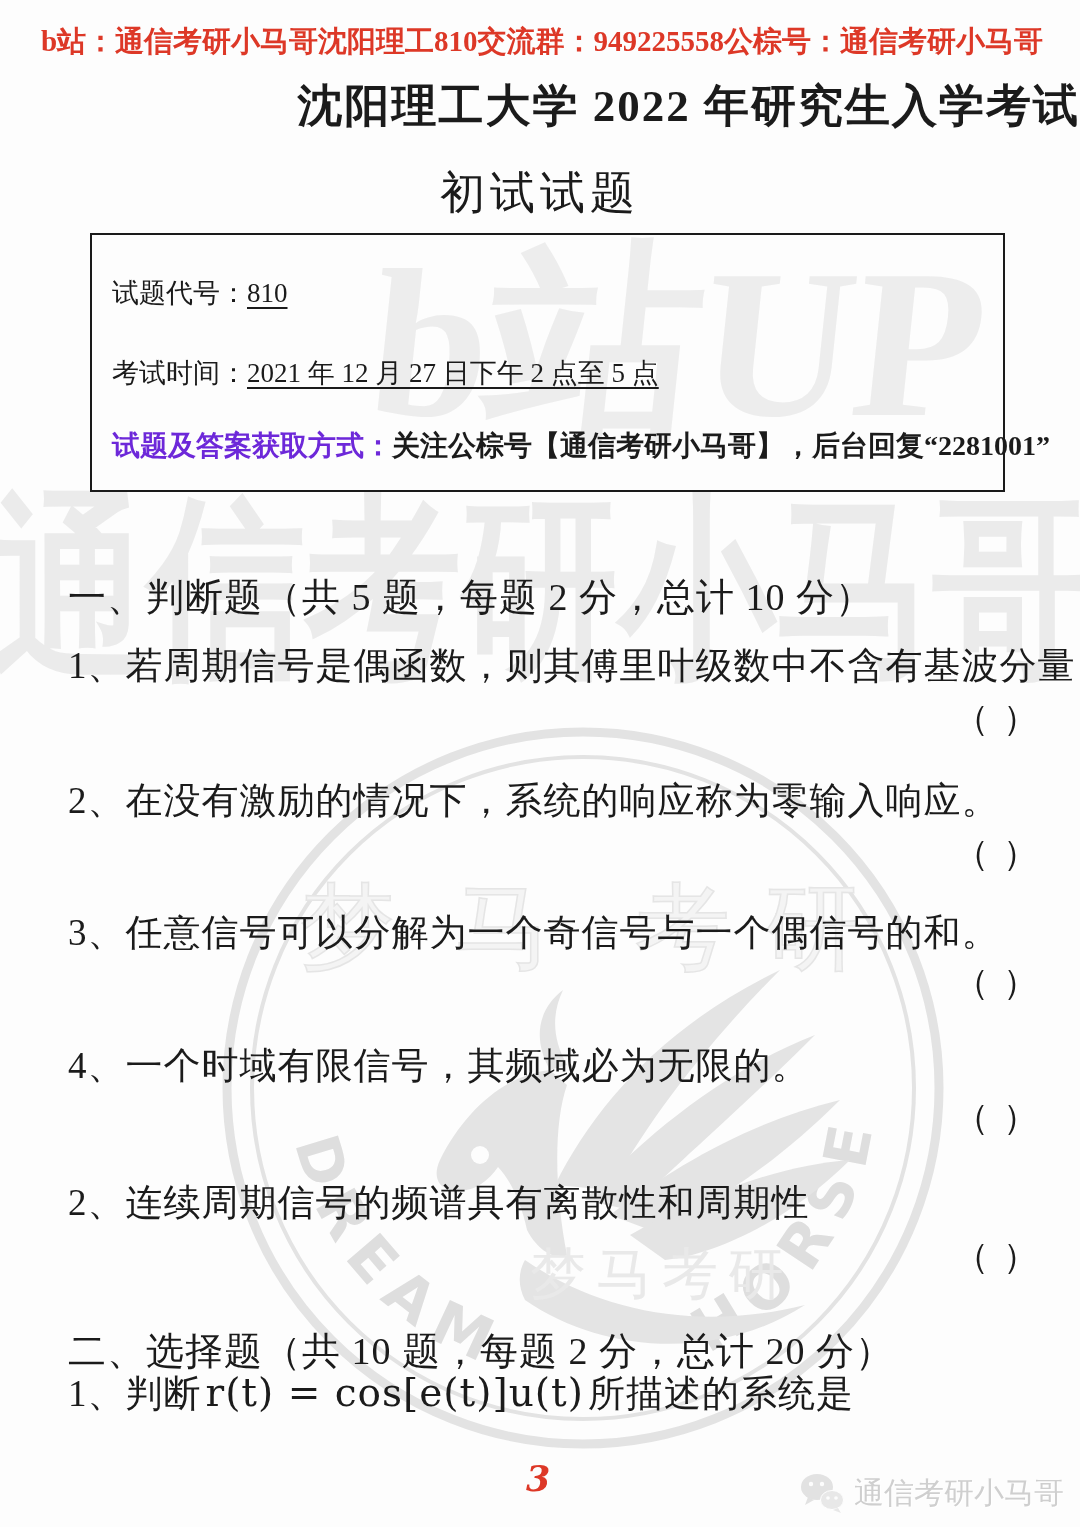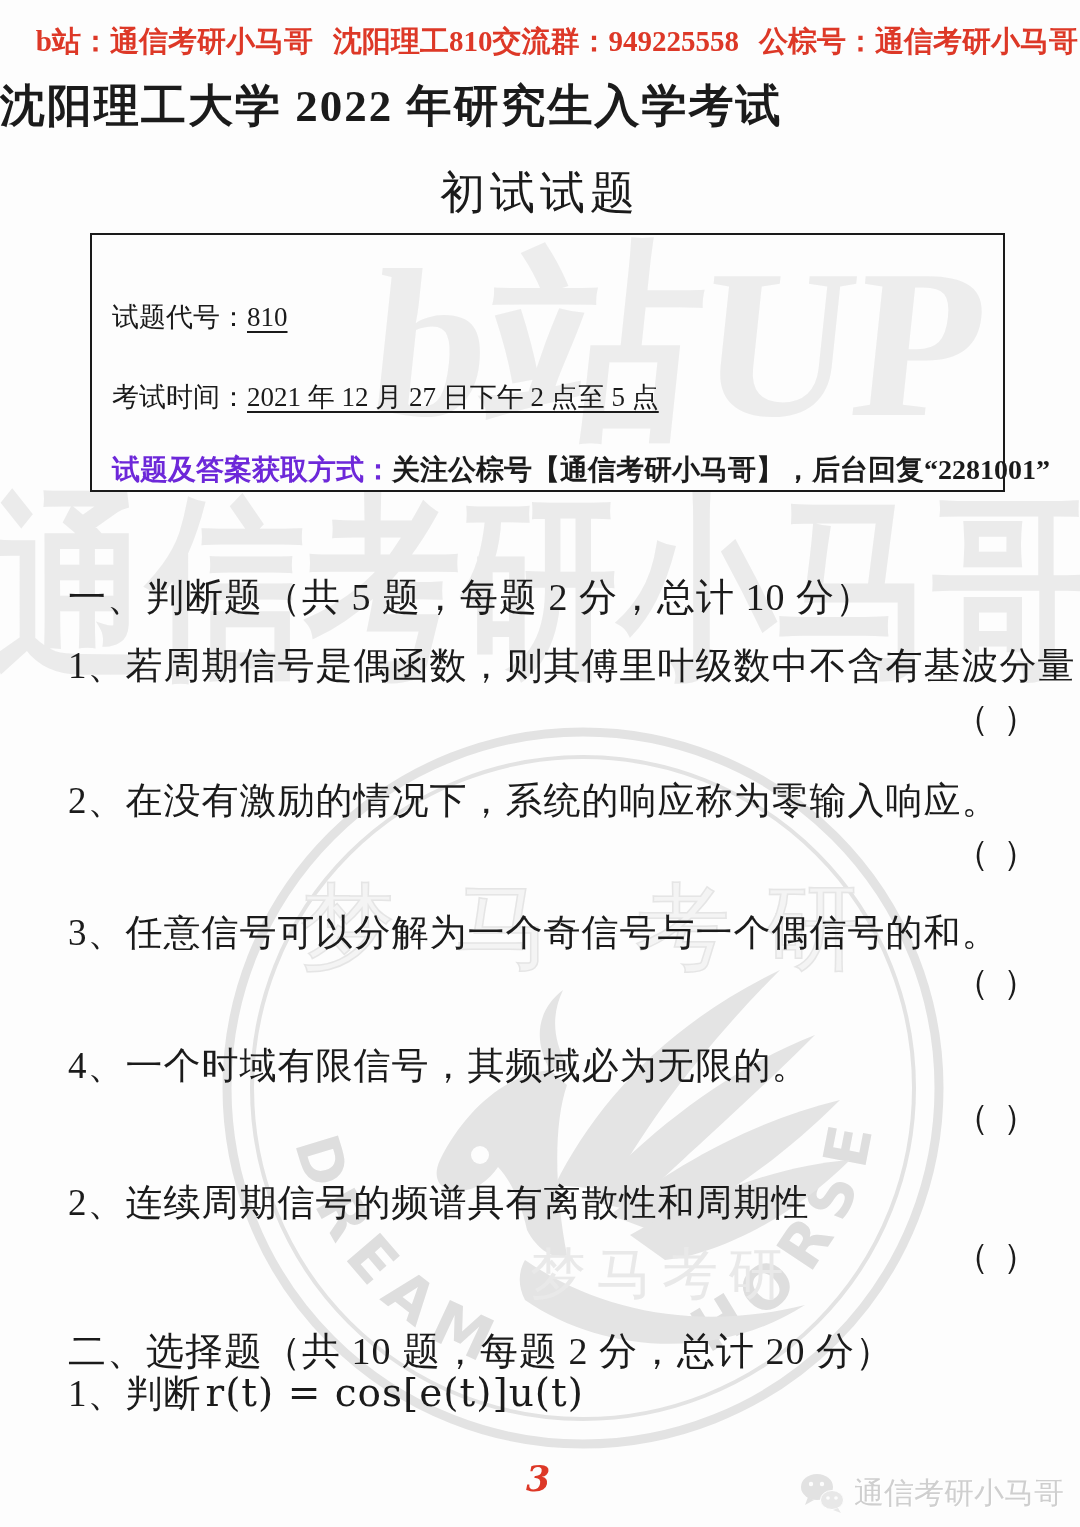--- a/index.html
+++ b/index.html
@@ -27,8 +27,8 @@
   .ct{position:absolute;z-index:2;}
   .topbar{
     top:22px;left:6px;right:2px;
-    display:flex;justify-content:flex-end;
-    font-size:29px;font-weight:bold;color:#dd3827;white-space:nowrap;gap:20px;
+    display:flex;justify-content:center;
+    font-size:29px;font-weight:bold;color:#dd3827;white-space:nowrap;
   }
   .title{top:76px;left:0;width:100%;text-align:left;
     font-size:45px;font-weight:bold;letter-spacing:2px;}

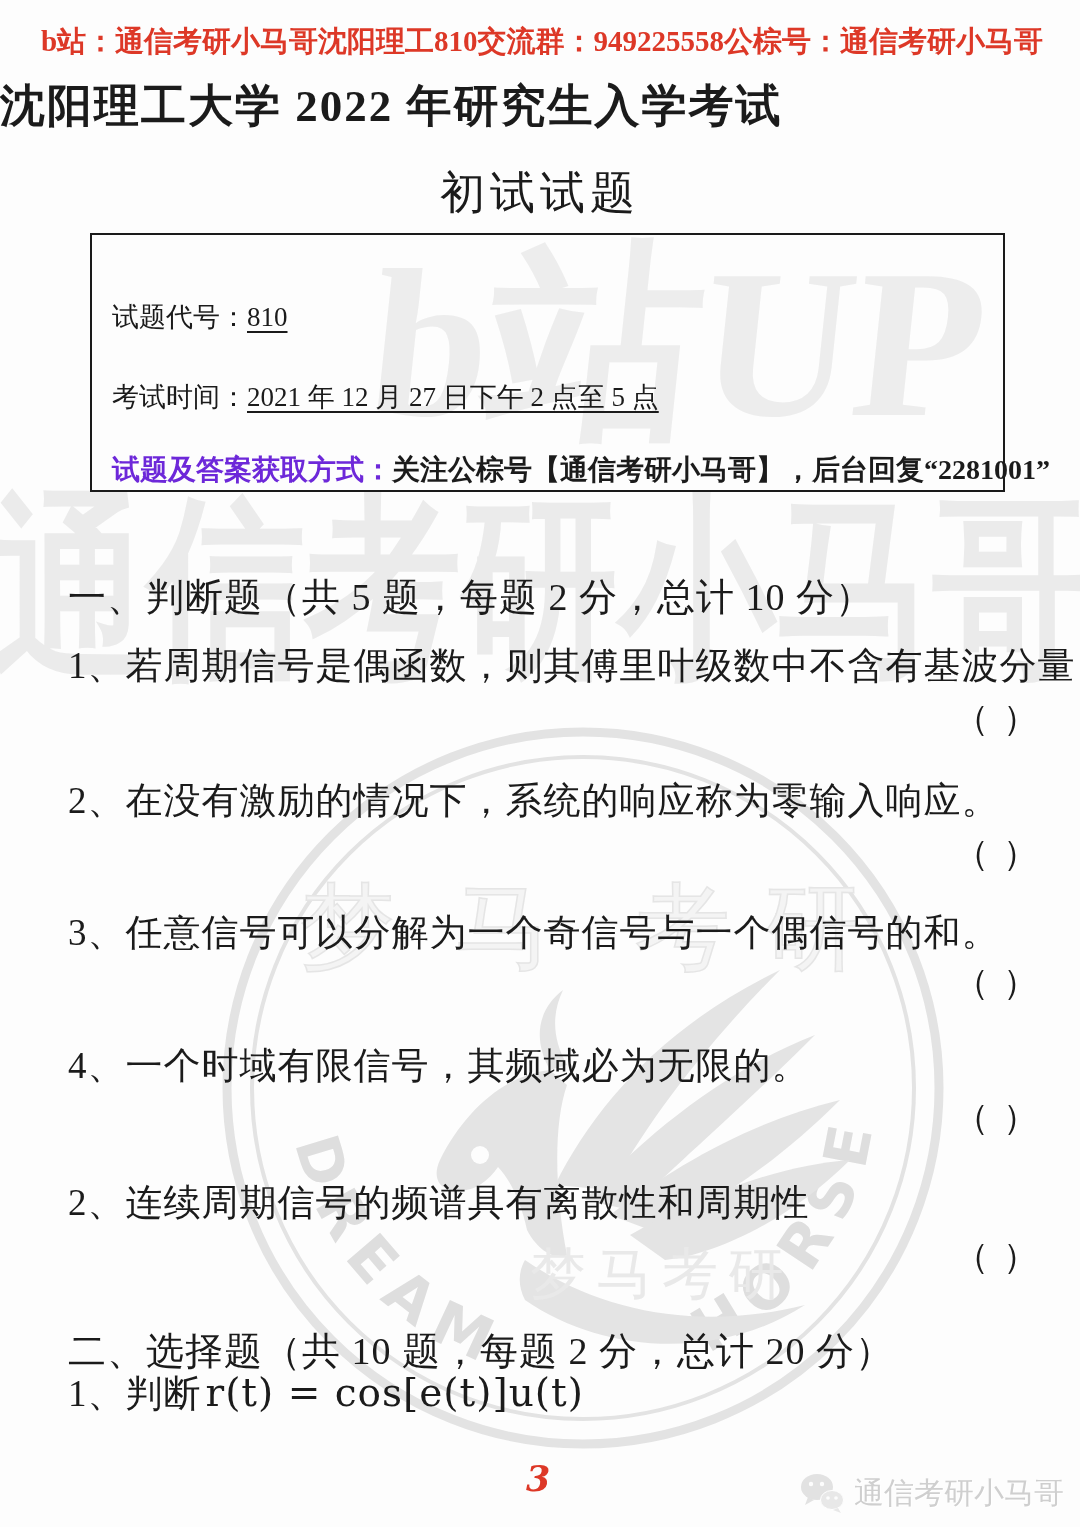--- a/index.html
+++ b/index.html
@@ -30,7 +30,7 @@
     display:flex;justify-content:center;
     font-size:29px;font-weight:bold;color:#dd3827;white-space:nowrap;
   }
-  .title{top:76px;left:0;width:100%;text-align:left;
+  .title{top:76px;left:0;width:100%;text-align:right;
     font-size:45px;font-weight:bold;letter-spacing:2px;}
   .subtitle{top:163px;left:0;width:100%;text-align:center;
     font-size:45px;font-weight:normal;letter-spacing:5px;}

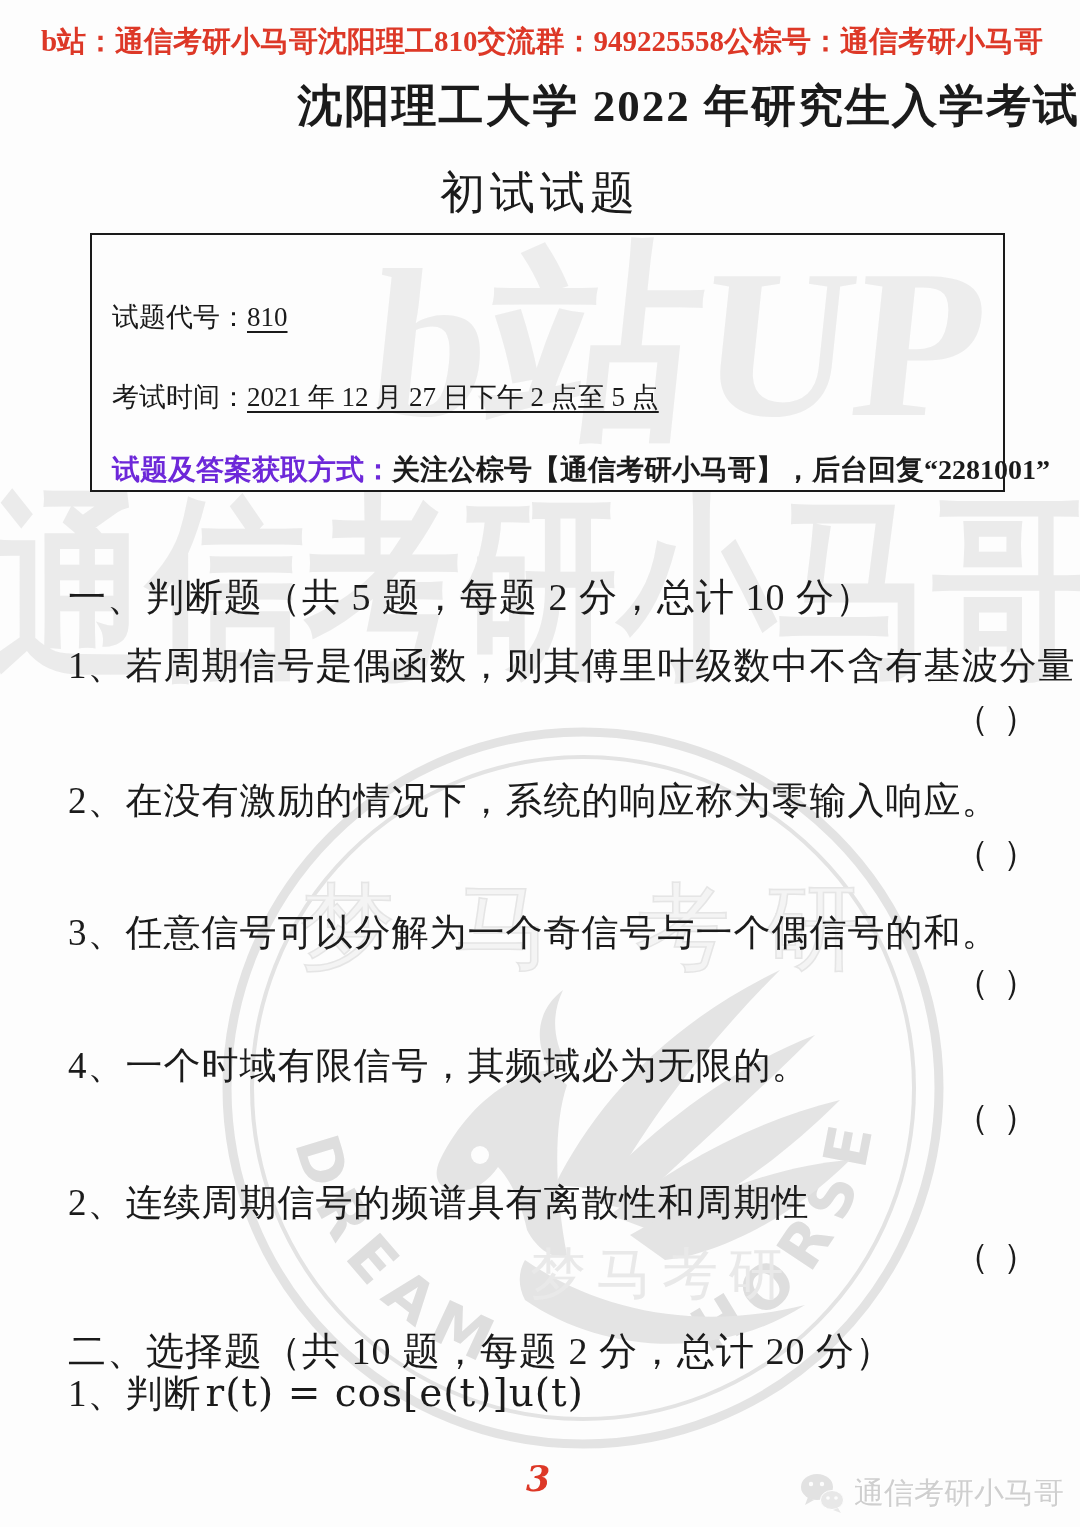--- a/index.html
+++ b/index.html
@@ -38,7 +38,7 @@
     left:90px;top:233px;width:911px;height:255px;
     border:2px solid #1a1a1a;background:transparent;
   }
-  .ib-row{position:absolute;left:20px;right:2px;font-size:27px;white-space:nowrap;margin-top:24px;}
+  .ib-row{position:absolute;left:20px;right:2px;font-size:27px;white-space:nowrap;}
   .ib-row1{top:40px;}
   .ib-row2{top:120px;}
   .ib-row3{top:192px;font-weight:bold;font-size:28px;}

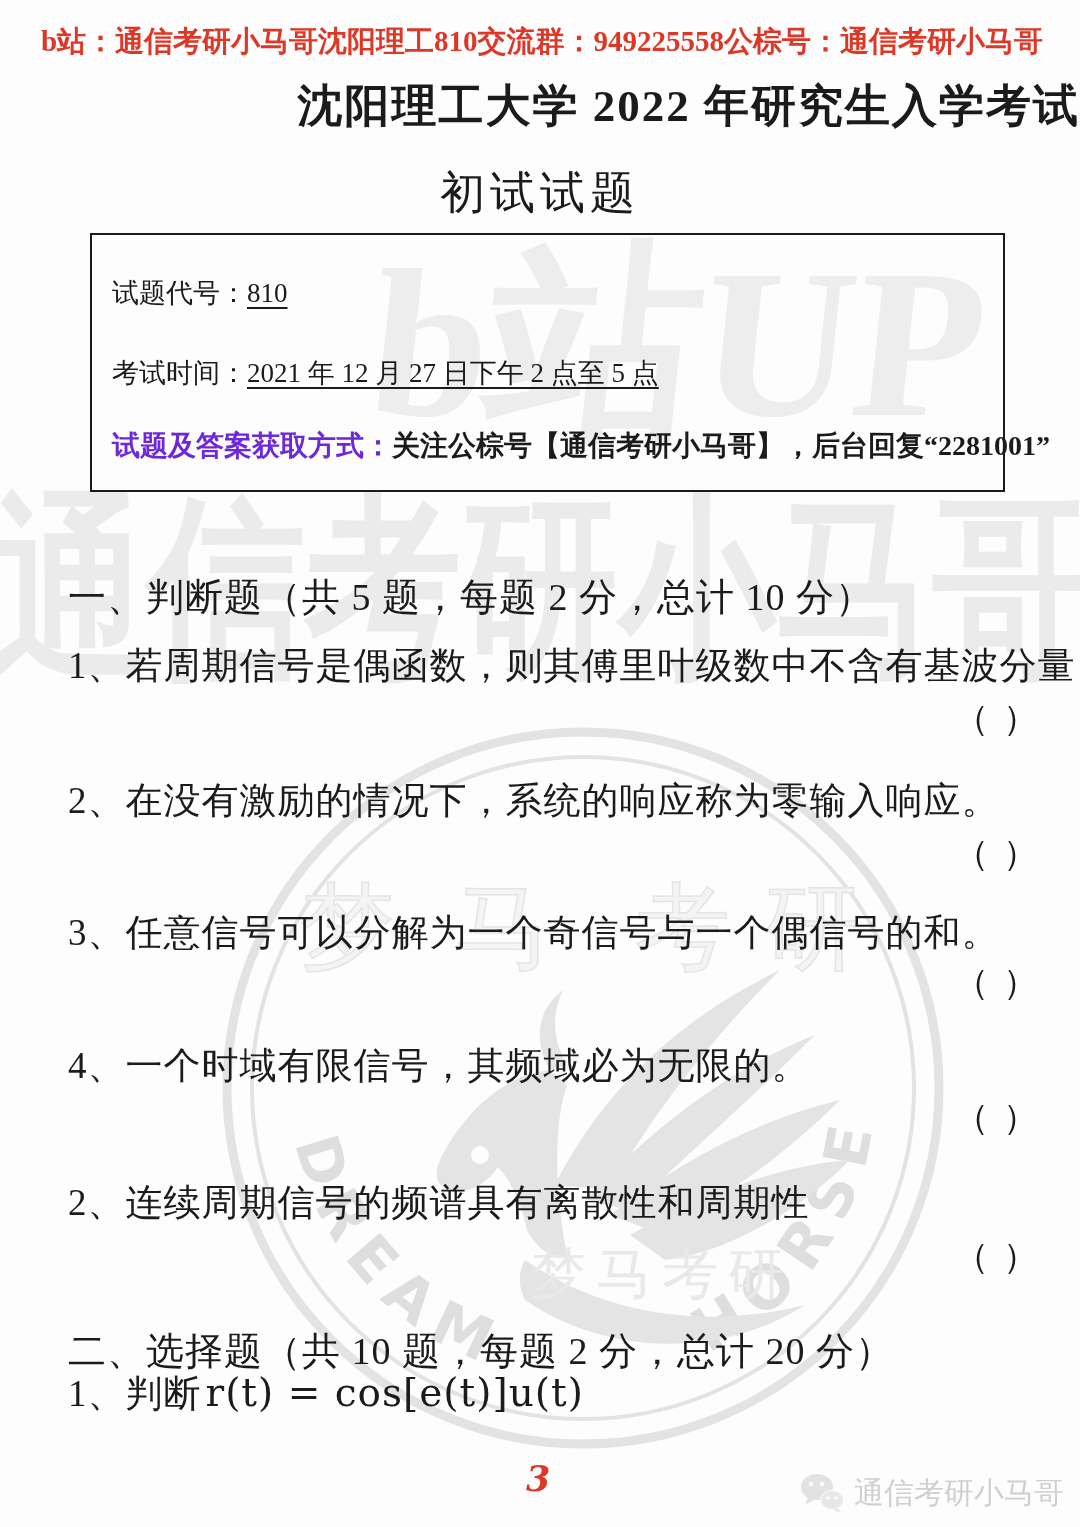--- a/index.html
+++ b/index.html
@@ -156,6 +156,7 @@
 <div class="ct qtext qline" style="top:1369px">
   <span>1、判断</span>
   <span class="formula">r(t) = cos[e(t)]u(t)</span>
+  <span>所描述的系统是</span>
 </div>
 
 <div class="ct pagenum">3</div>

